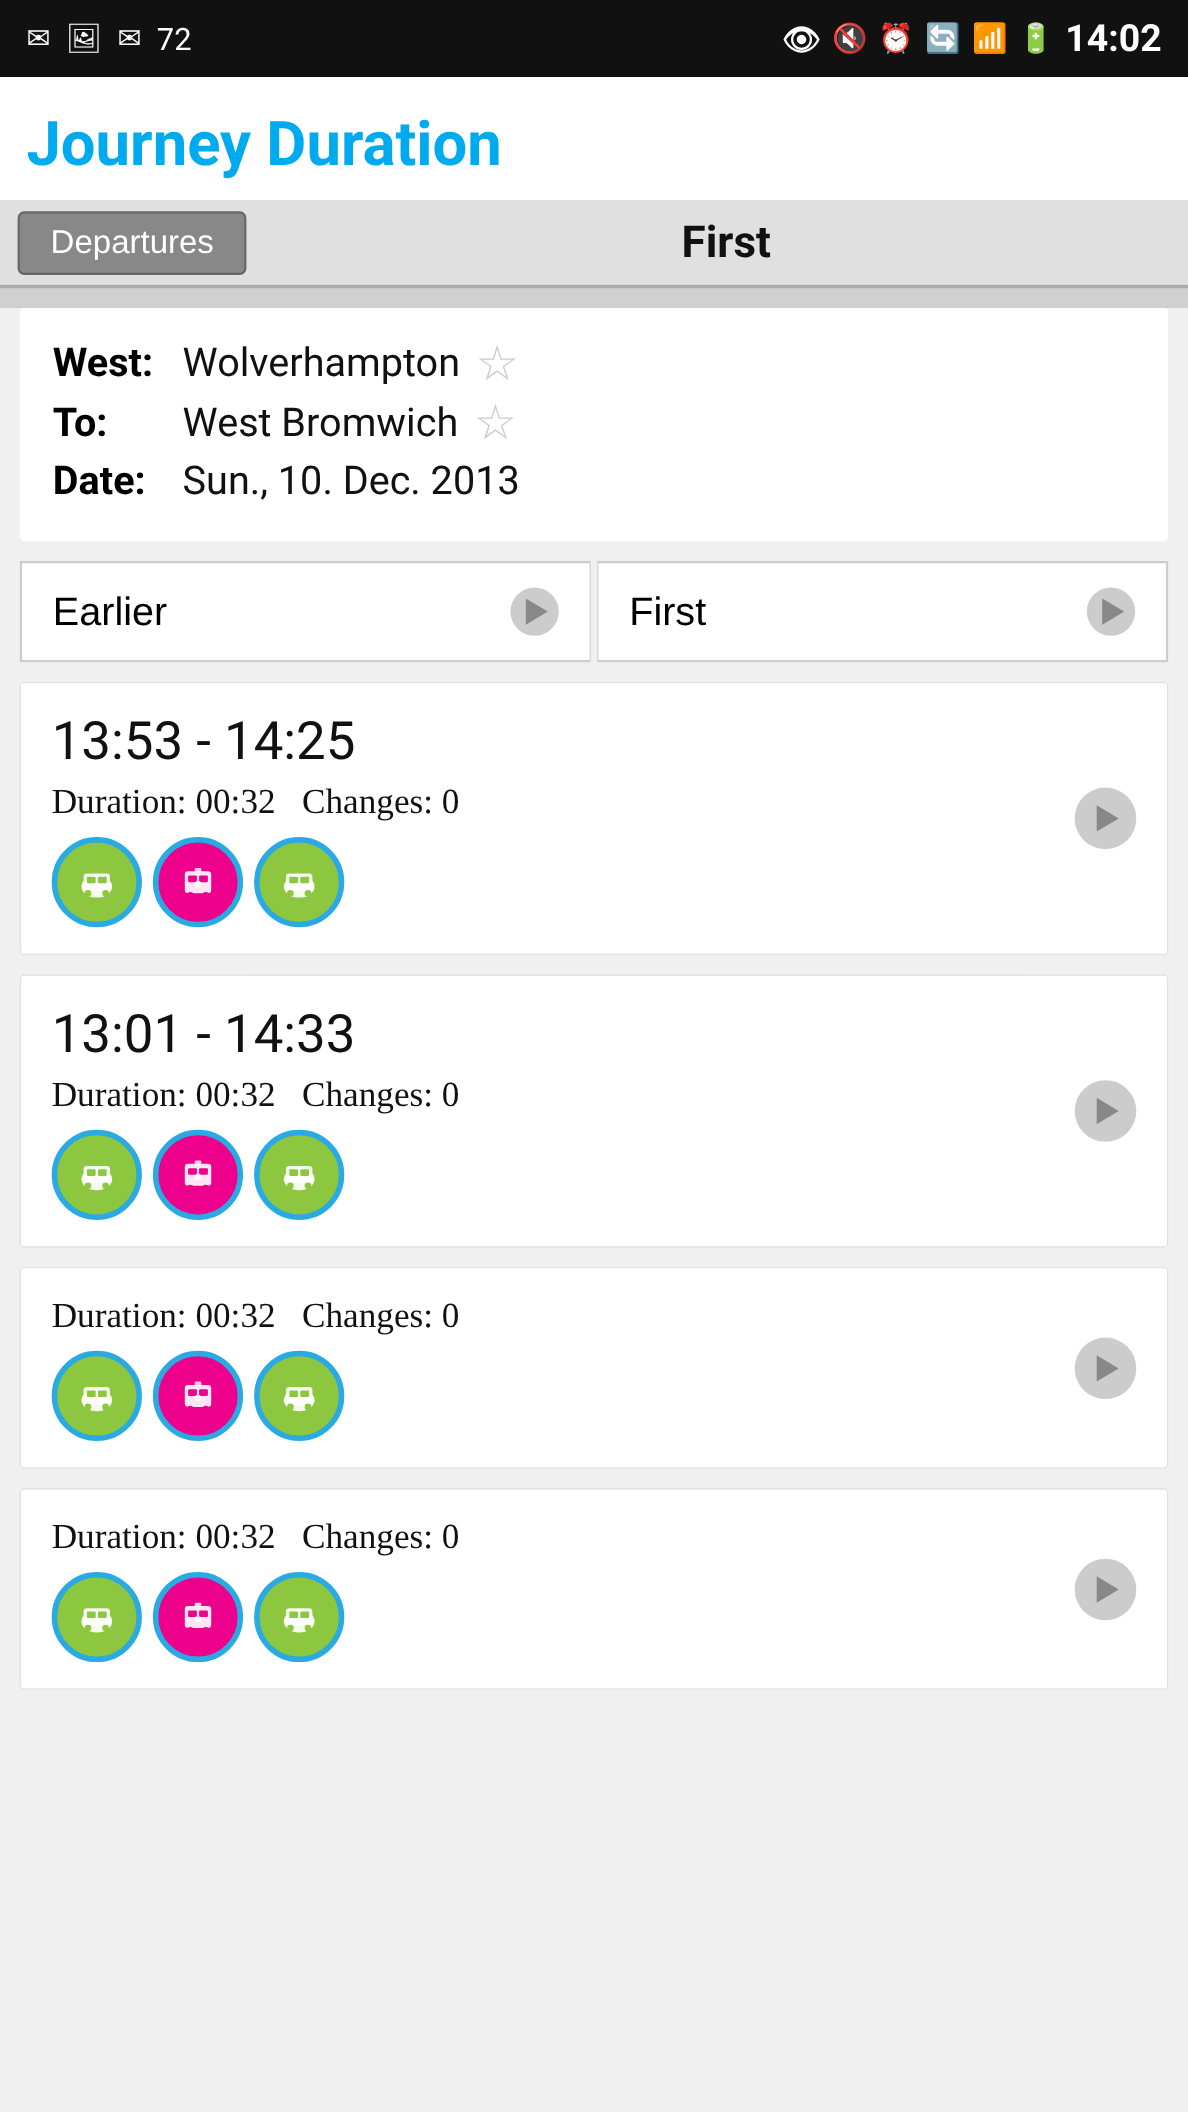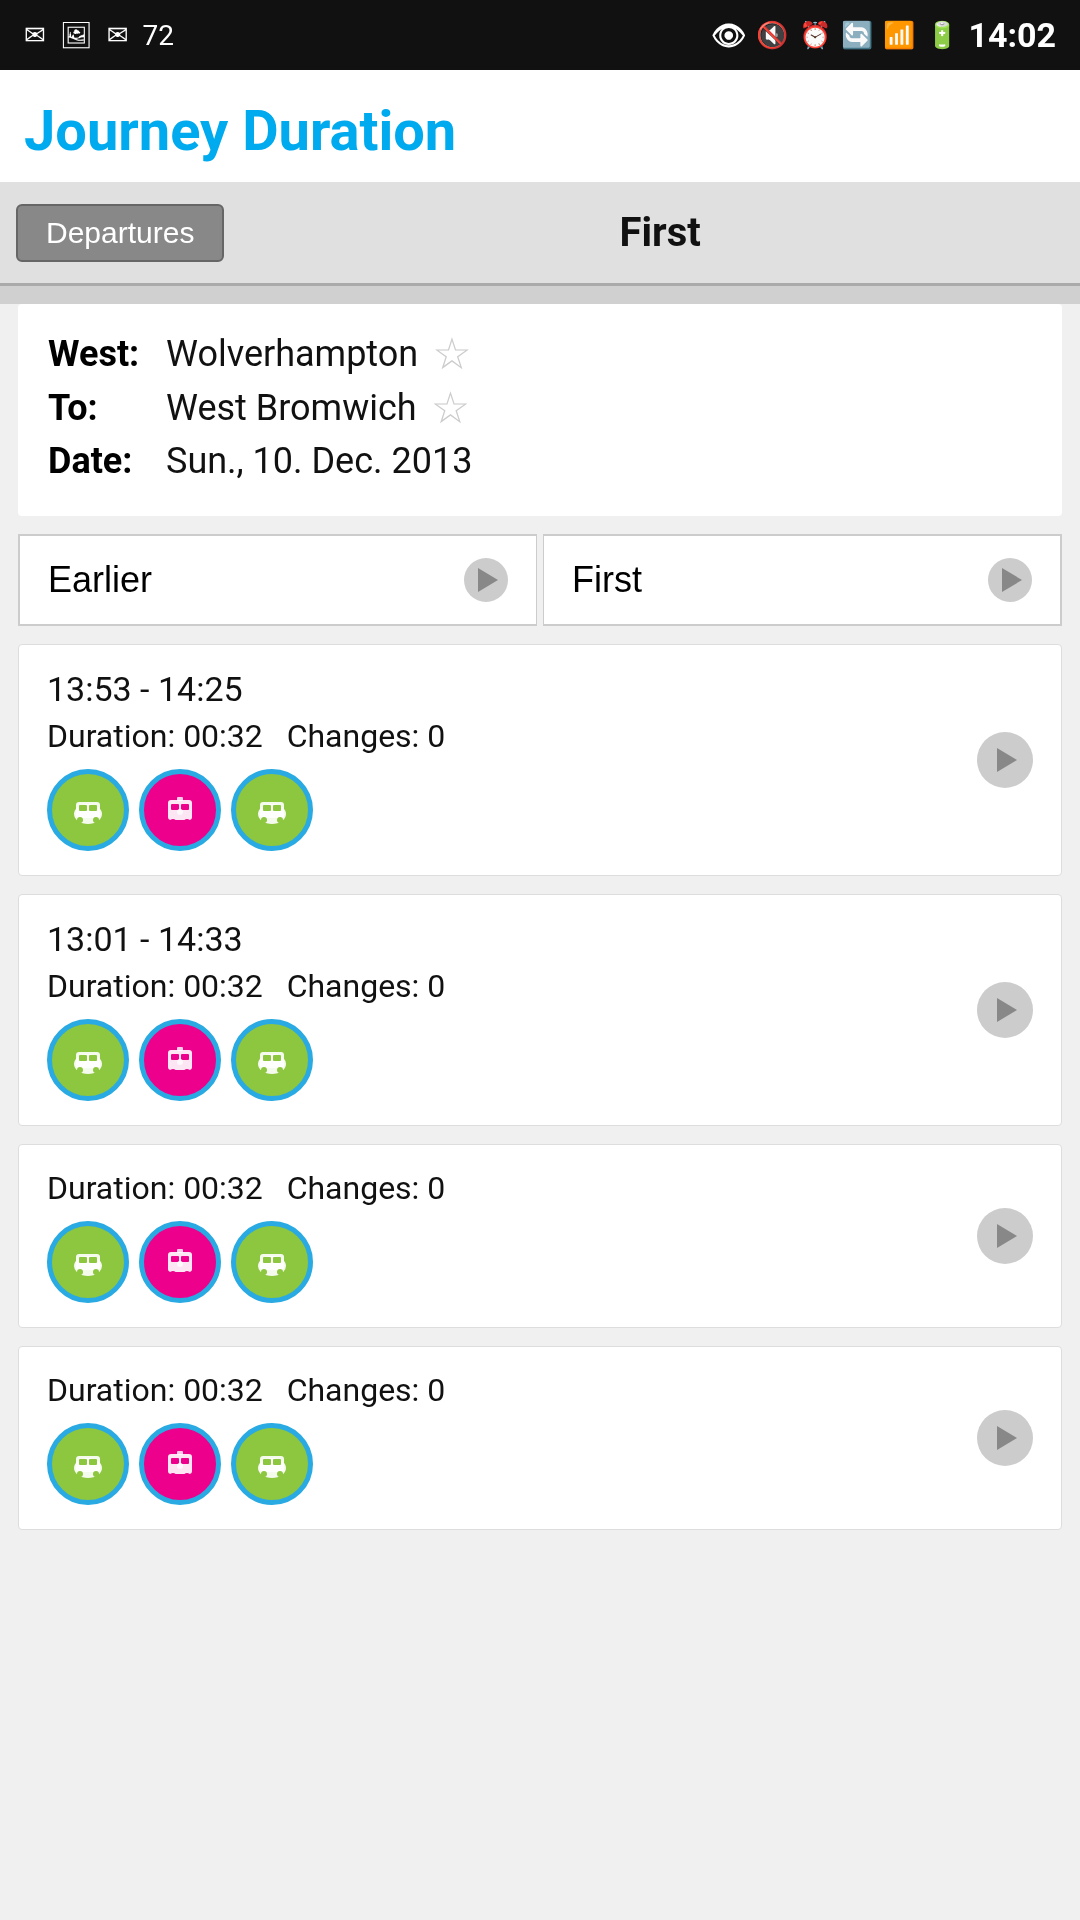--- a/index.html
+++ b/index.html
@@ -58,7 +58,7 @@
       align-items: center;
       background: #e0e0e0;
       border-bottom: 3px solid #aaa;
-      height: 104px;
+      height: 80px;
     }
     .tab-departures {
       background: #888;

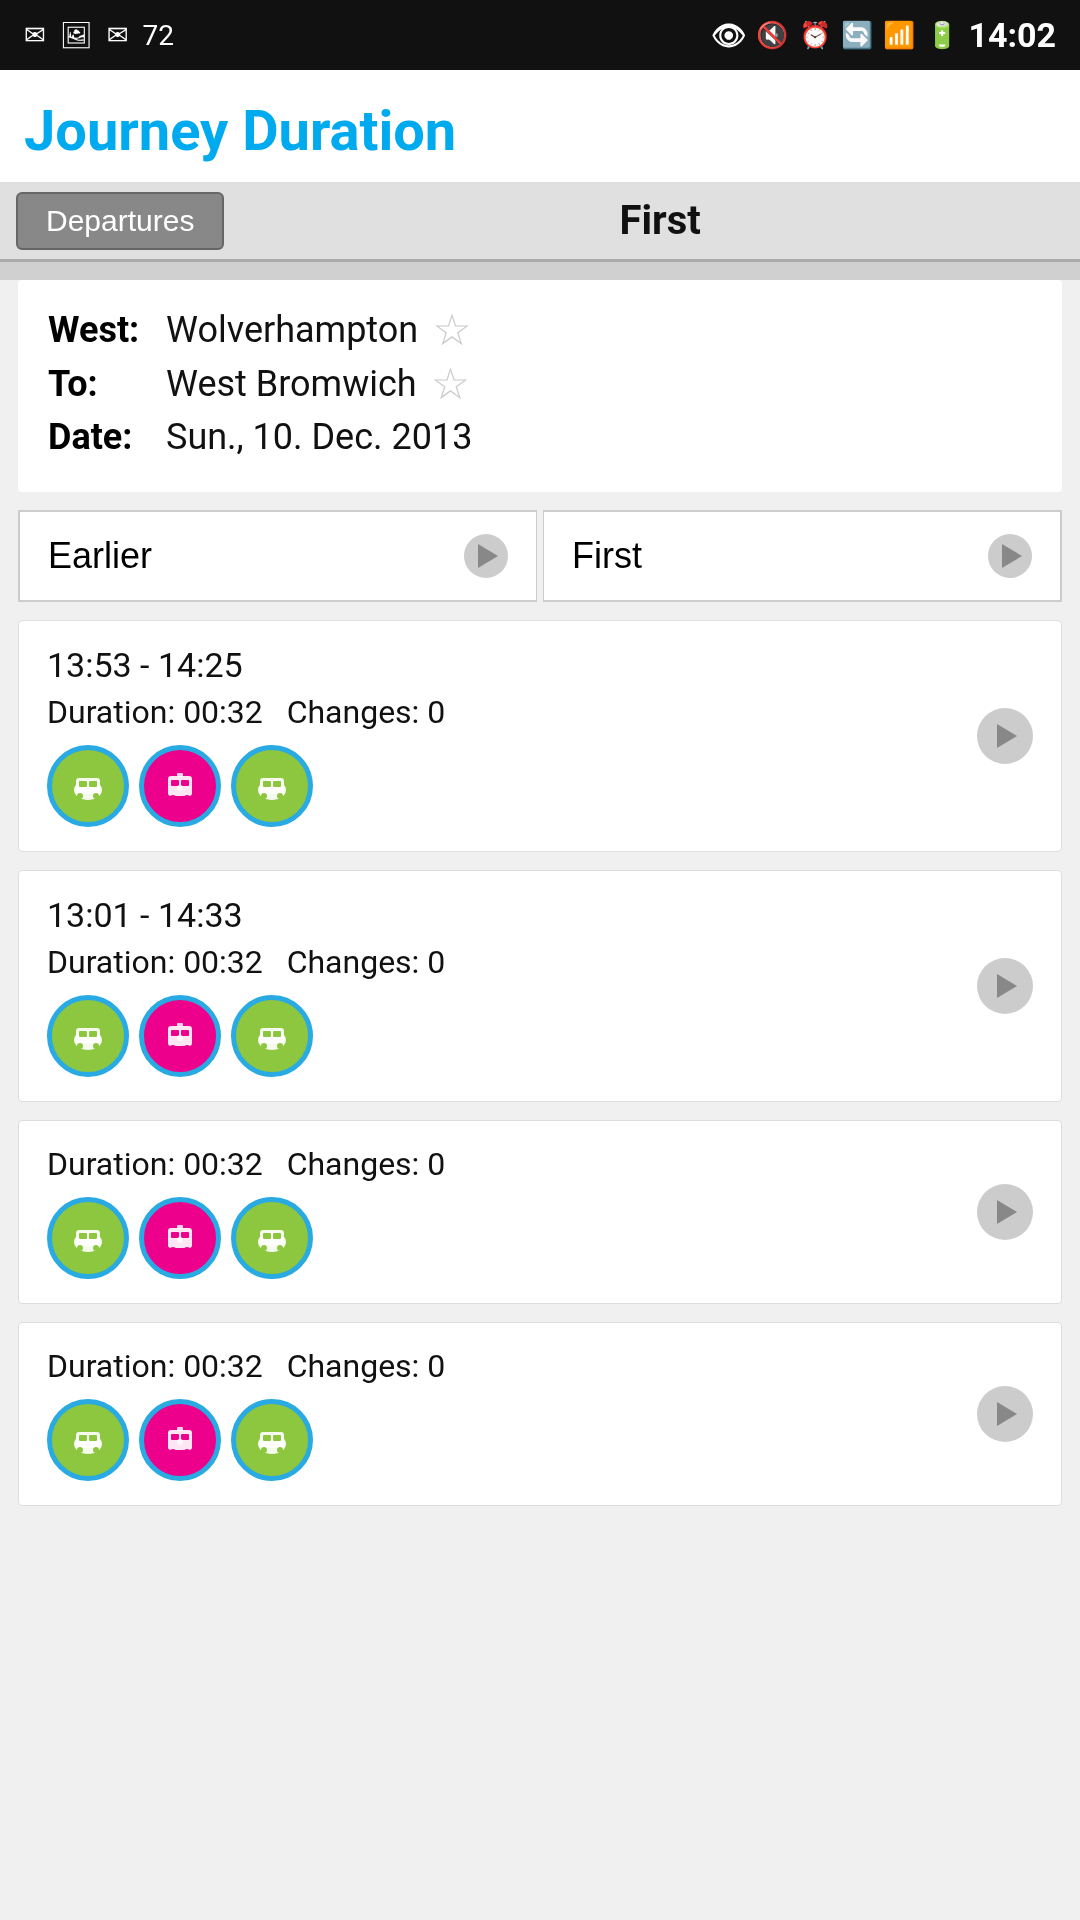--- a/index.html
+++ b/index.html
@@ -170,7 +170,7 @@
       flex: 1;
     }
     .trip-time {
-      font-size: 34px;
+      font-size: 48px;
       font-weight: normal;
       color: #111;
       margin-bottom: 8px;

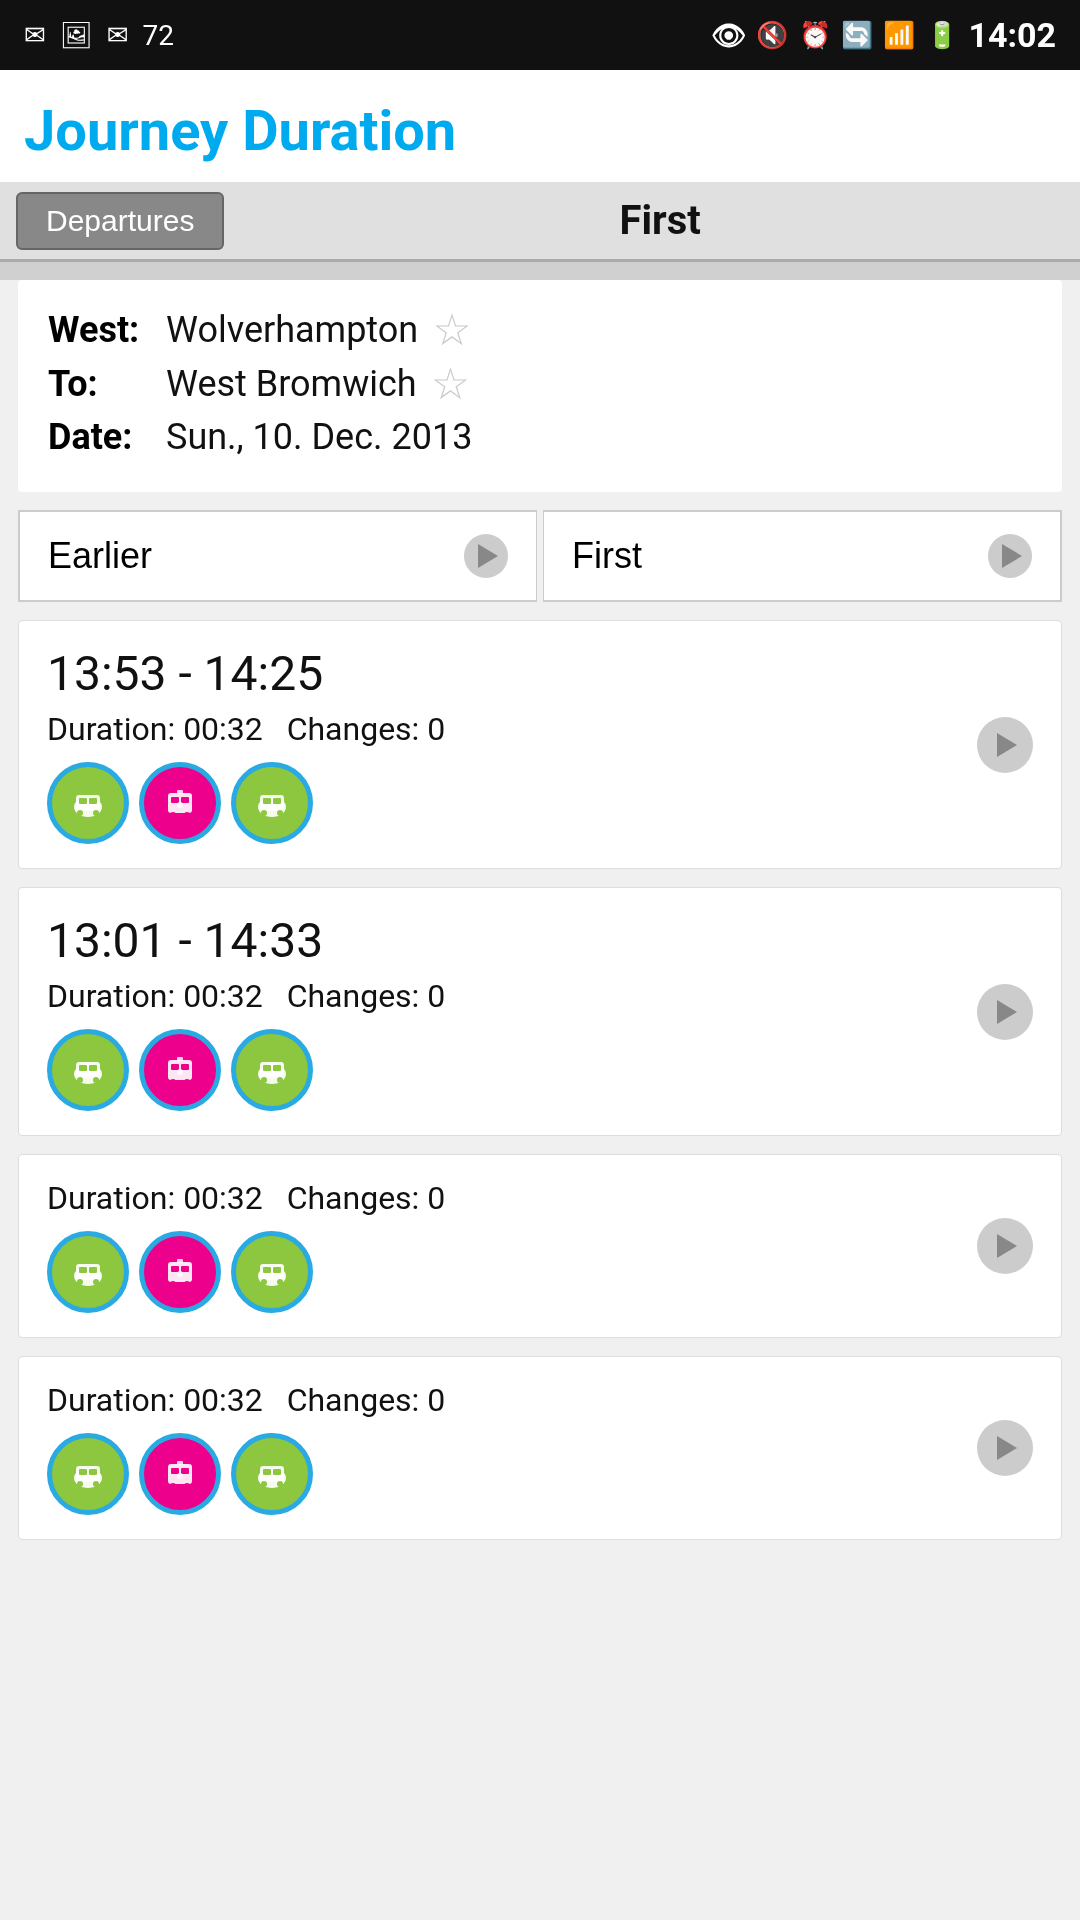--- a/index.html
+++ b/index.html
@@ -179,6 +179,7 @@
       font-size: 32px;
       color: #111;
       margin-bottom: 14px;
+      font-family: Liberation Serif, serif;
     }
     .trip-icons {
       display: flex;

